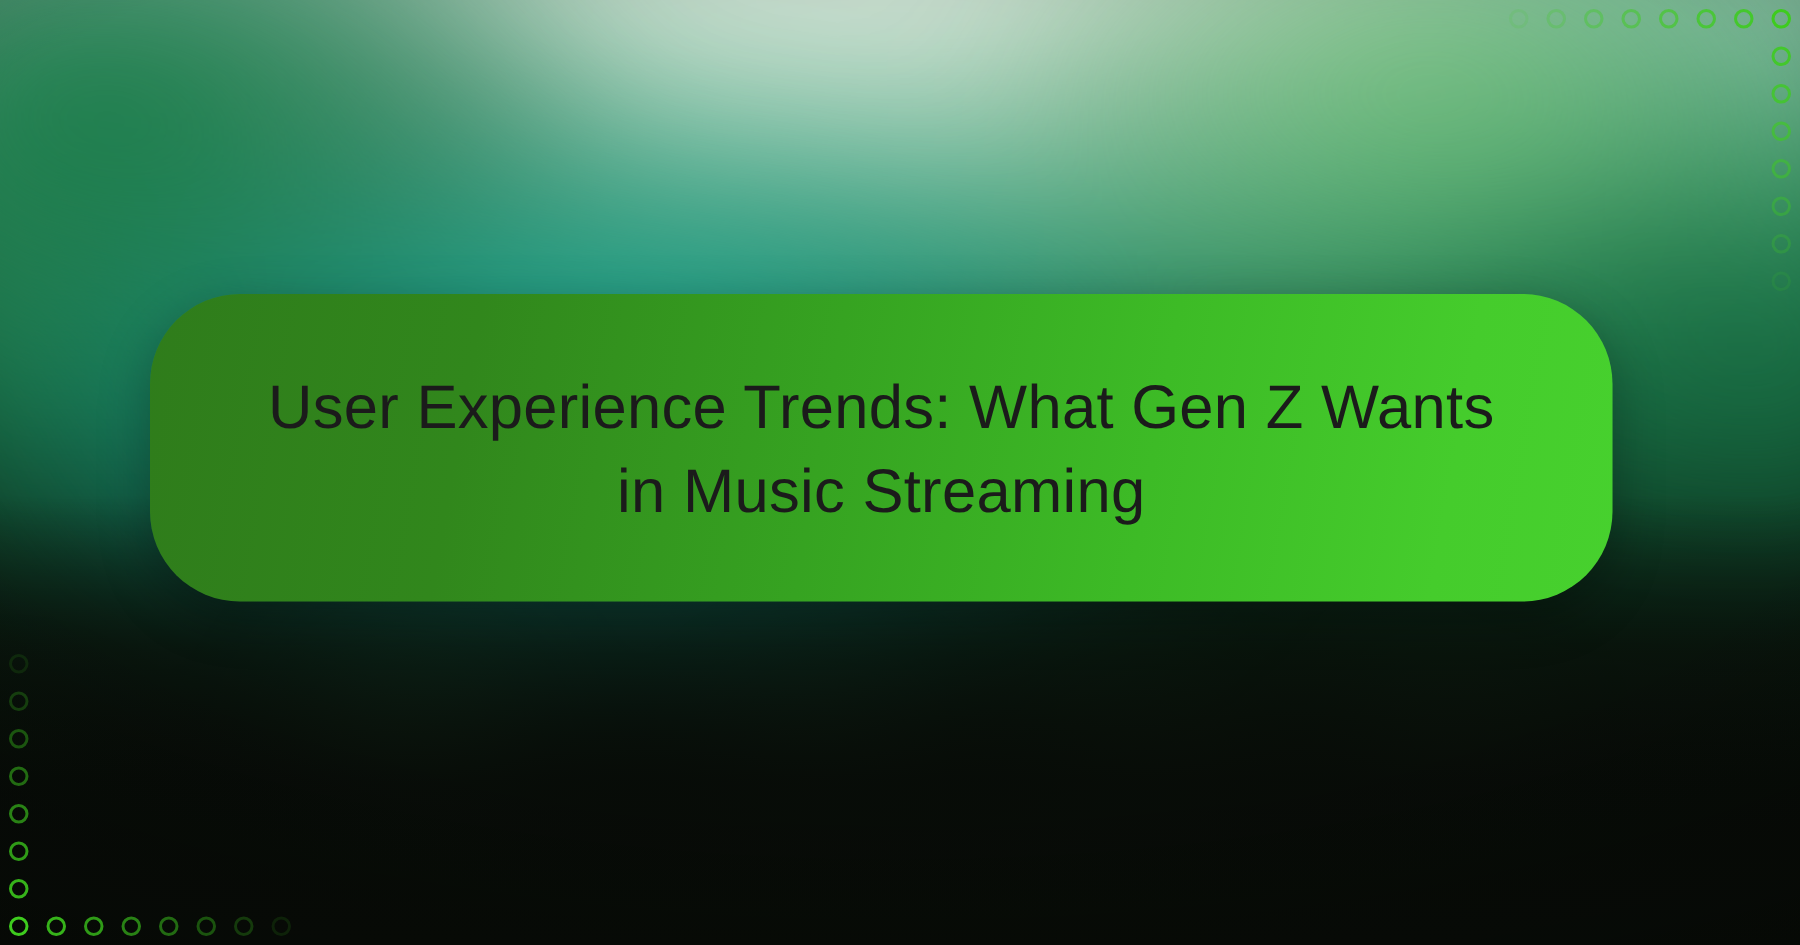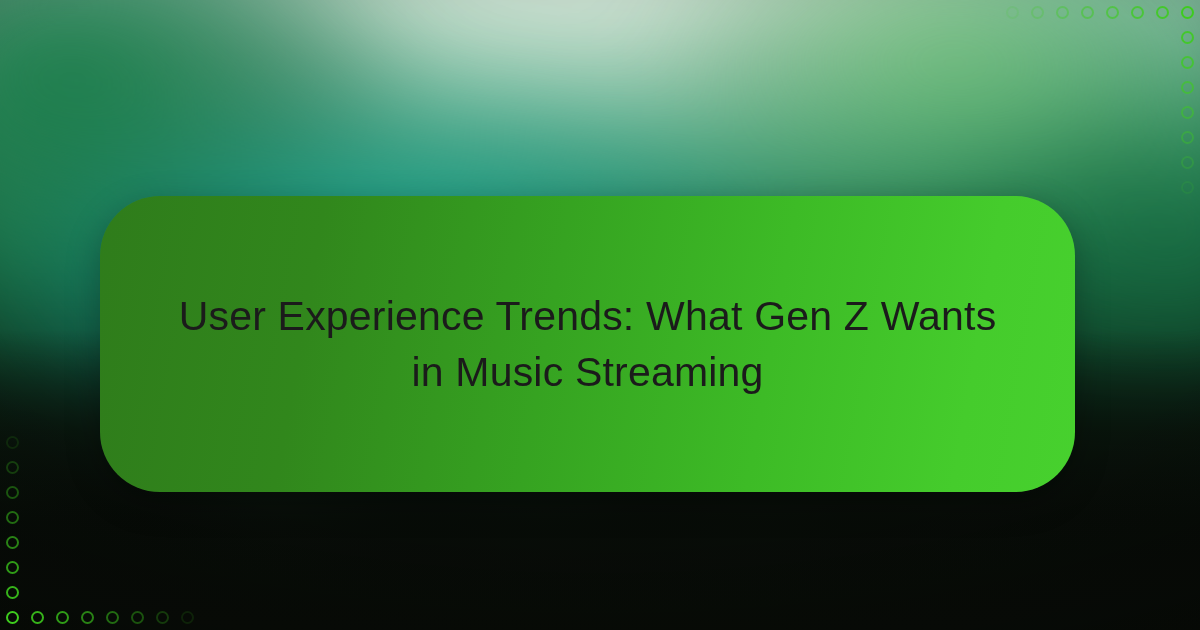--- a/index.html
+++ b/index.html
@@ -55,7 +55,7 @@
 
   
   #title-card{
-    position:absolute;left:100px;top:196px;width:975px;height:296px;
+    position:absolute;left:100px;top:196px;width:975px;height:205px;
     border-radius:60px;
     background:linear-gradient(100deg,#2f7c1b 0%,#31871c 22%,#36a321 46%,#3dbb26 68%,#45cc2c 88%,#47d12e 100%);
     box-shadow:0 10px 34px rgba(0,0,0,0.30);

